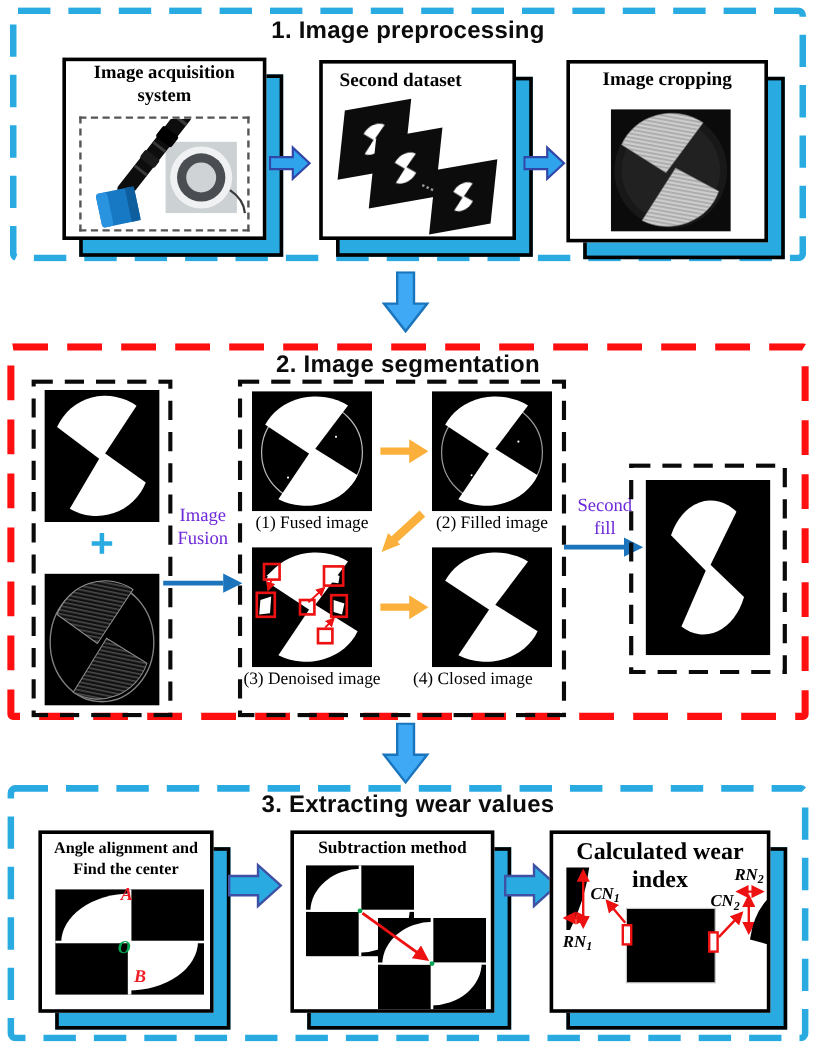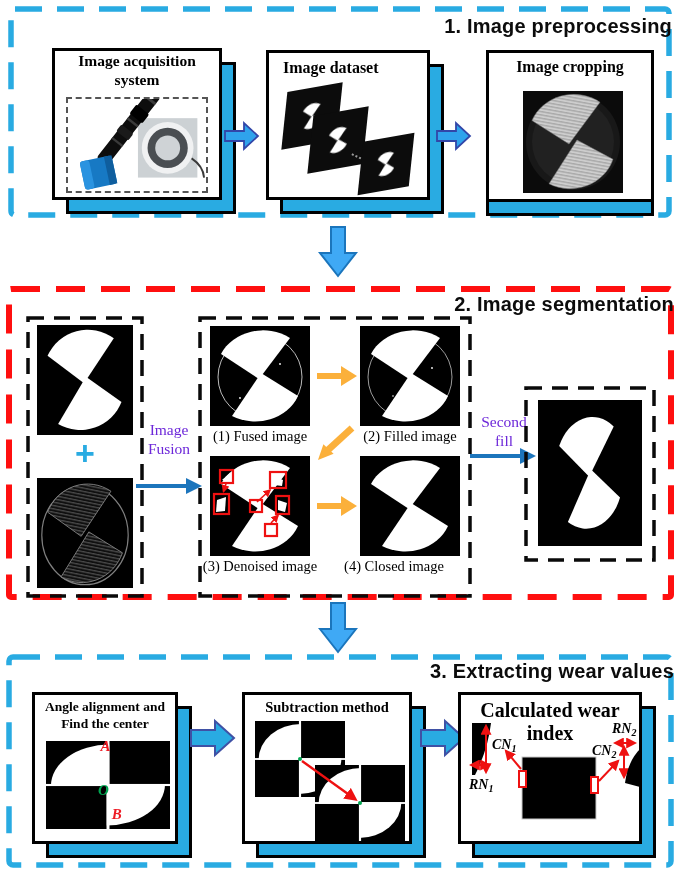--- a/index.html
+++ b/index.html
@@ -8,7 +8,7 @@
   .abs{position:absolute;}
   .sec{position:absolute;box-sizing:border-box;}
   .dashsvg{position:absolute;left:0;top:0;width:100%;height:100%;display:block;}
-  .sec-title{position:absolute;left:0;right:0;text-align:right;
+  .sec-title{position:absolute;left:0;right:0;text-align:center;
              font-family:"Liberation Sans",sans-serif;font-weight:bold;
              font-size:20px;color:#0c0c0c;letter-spacing:.2px;}
   .card{position:absolute;background:#fff;border:3px solid #000;box-sizing:border-box;}

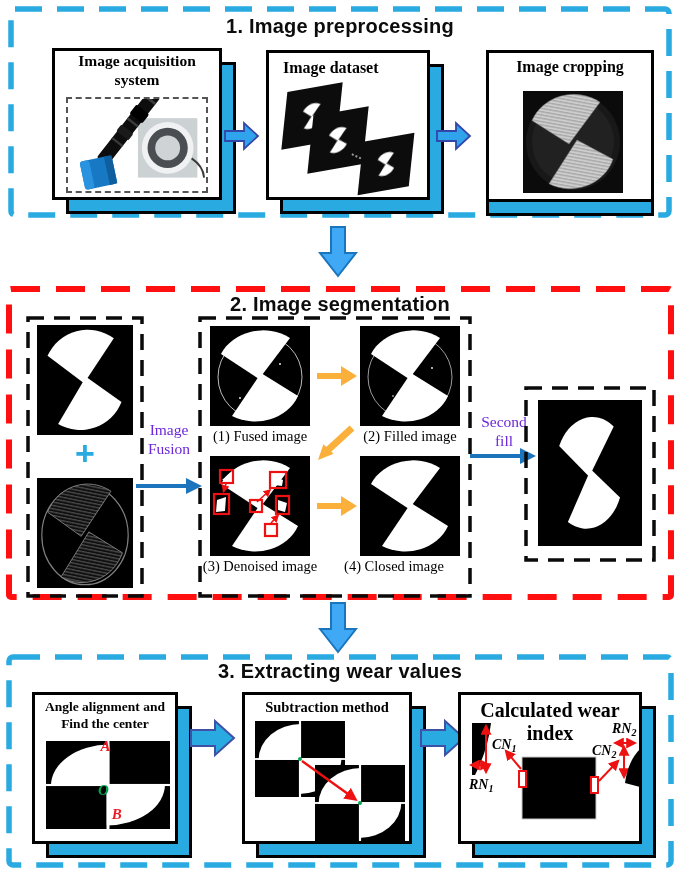--- a/index.html
+++ b/index.html
@@ -95,7 +95,7 @@
 
     <div class="card-shadow" style="left:272px;top:58px;width:164px;height:150px;"></div>
     <div class="card" style="left:258px;top:44px;width:164px;height:150px;">
-      <div class="card-title" style="font-size:16px;text-align:left;padding:6px 0 0 14px;">Image dataset</div>
+      <div class="card-title" style="font-size:16px;text-align:left;padding:6px 0 0 14px;">Second dataset</div>
       <div class="tile" style="left:16px;top:34px;width:54px;height:58px;transform:rotate(6deg) skewY(-16deg);">
         <svg width="24" height="28" viewBox="0 0 100 100" preserveAspectRatio="none" style="filter:blur(.6px);">
             <use href="#fans-g"></use>

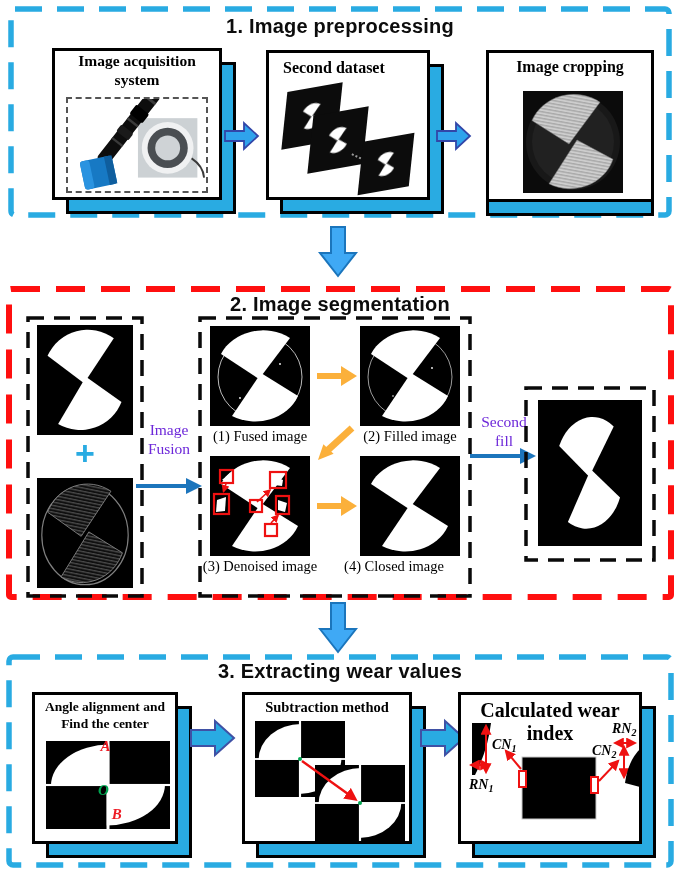--- a/index.html
+++ b/index.html
@@ -119,7 +119,7 @@
     </svg>
 
     <div class="card-shadow" style="left:478px;top:58px;width:168px;height:152px;"></div>
-    <div class="card" style="left:464px;top:44px;width:168px;height:152px;margin-left:14px;">
+    <div class="card" style="left:464px;top:44px;width:168px;height:152px;">
       <div class="card-title" style="font-size:16px;padding-top:5px;">Image cropping</div>
       <svg class="img" style="left:34px;top:38px;" width="100" height="102" viewBox="0 0 100 100" preserveAspectRatio="none">
         <rect width="100" height="100" fill="#0b0b0b"></rect>

